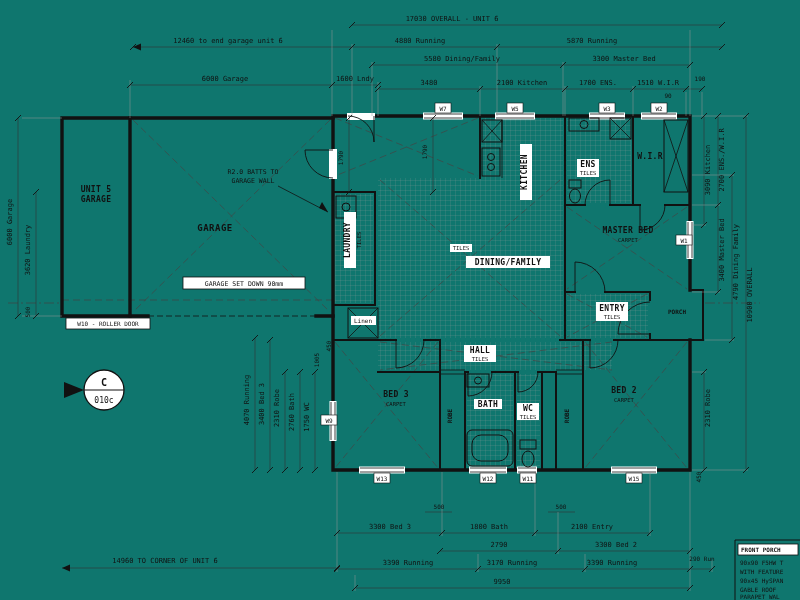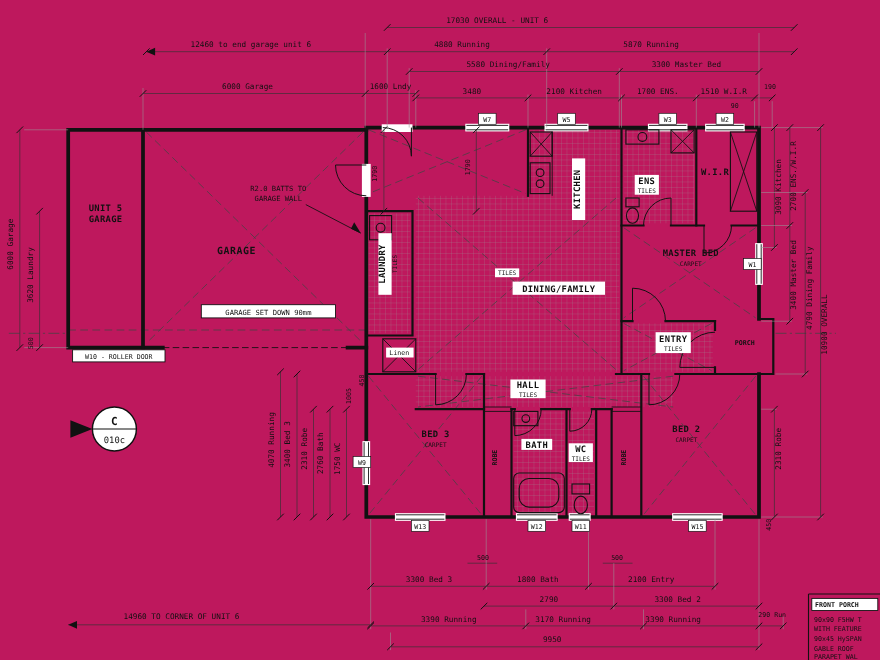--- a/index.html
+++ b/index.html
@@ -3,7 +3,7 @@
 <meta charset="utf-8">
 <style>
   html,body{margin:0;padding:0;background:#e8e8e8;}
-  .sheet{width:800px;height:600px;background:#be185d;position:relative;overflow:hidden;
+  .sheet{width:800px;height:600px;background:#0f766e;position:relative;overflow:hidden;
          font-family:"DejaVu Sans Mono","Liberation Mono",monospace;}
   svg{position:absolute;left:0;top:0;}
   text{fill:#111;font-family:"DejaVu Sans Mono","Liberation Mono",monospace;}

